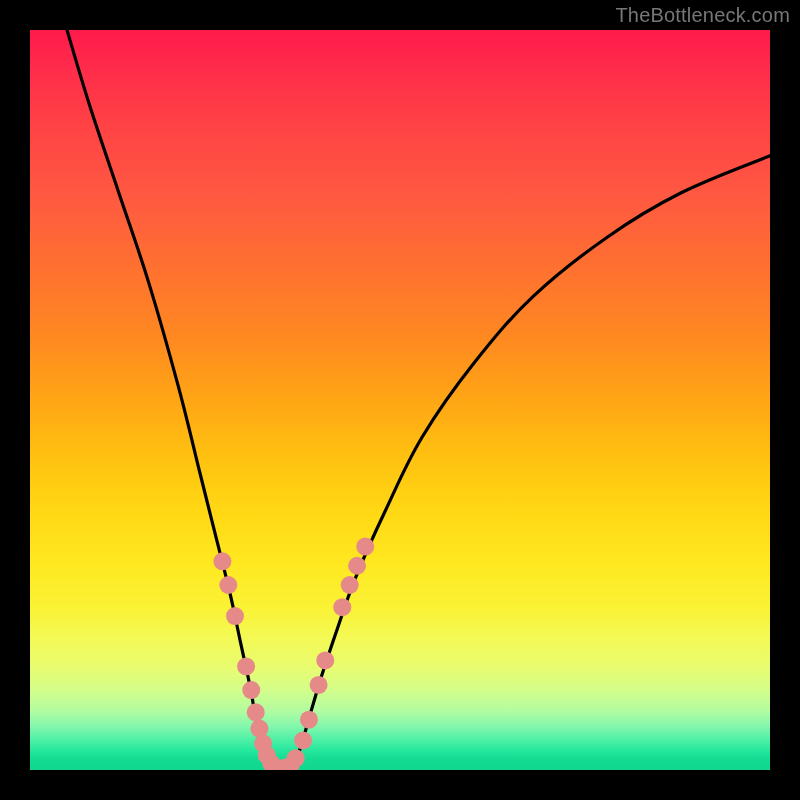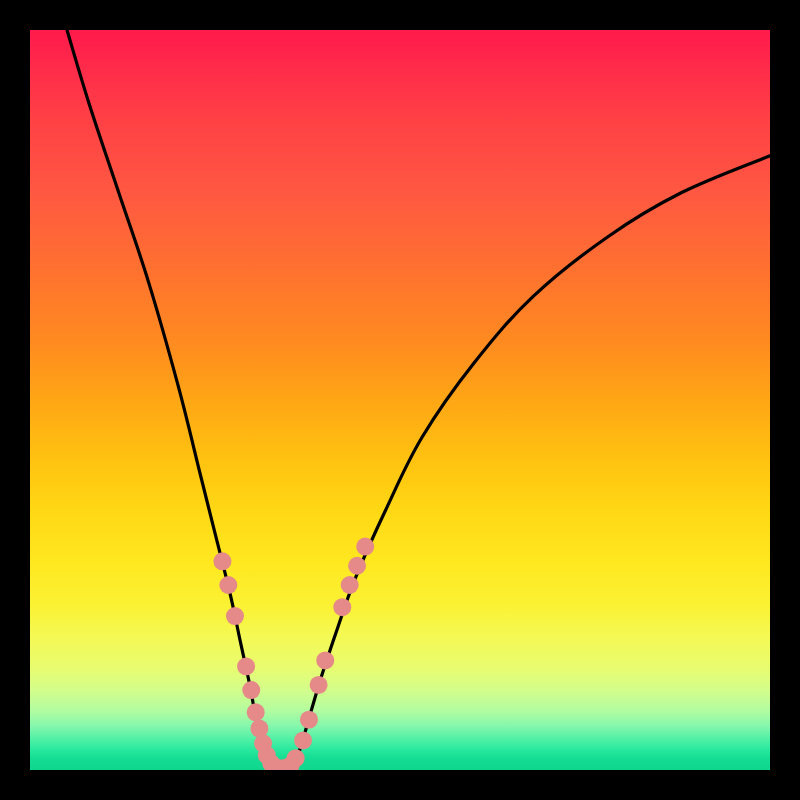--- a/index.html
+++ b/index.html
@@ -70,6 +70,7 @@
 <body>
 
 <div class="outer">
+  <div class="watermark">TheBottleneck.com</div>
 
   <div class="plot">
     <div class="gradient"></div>

